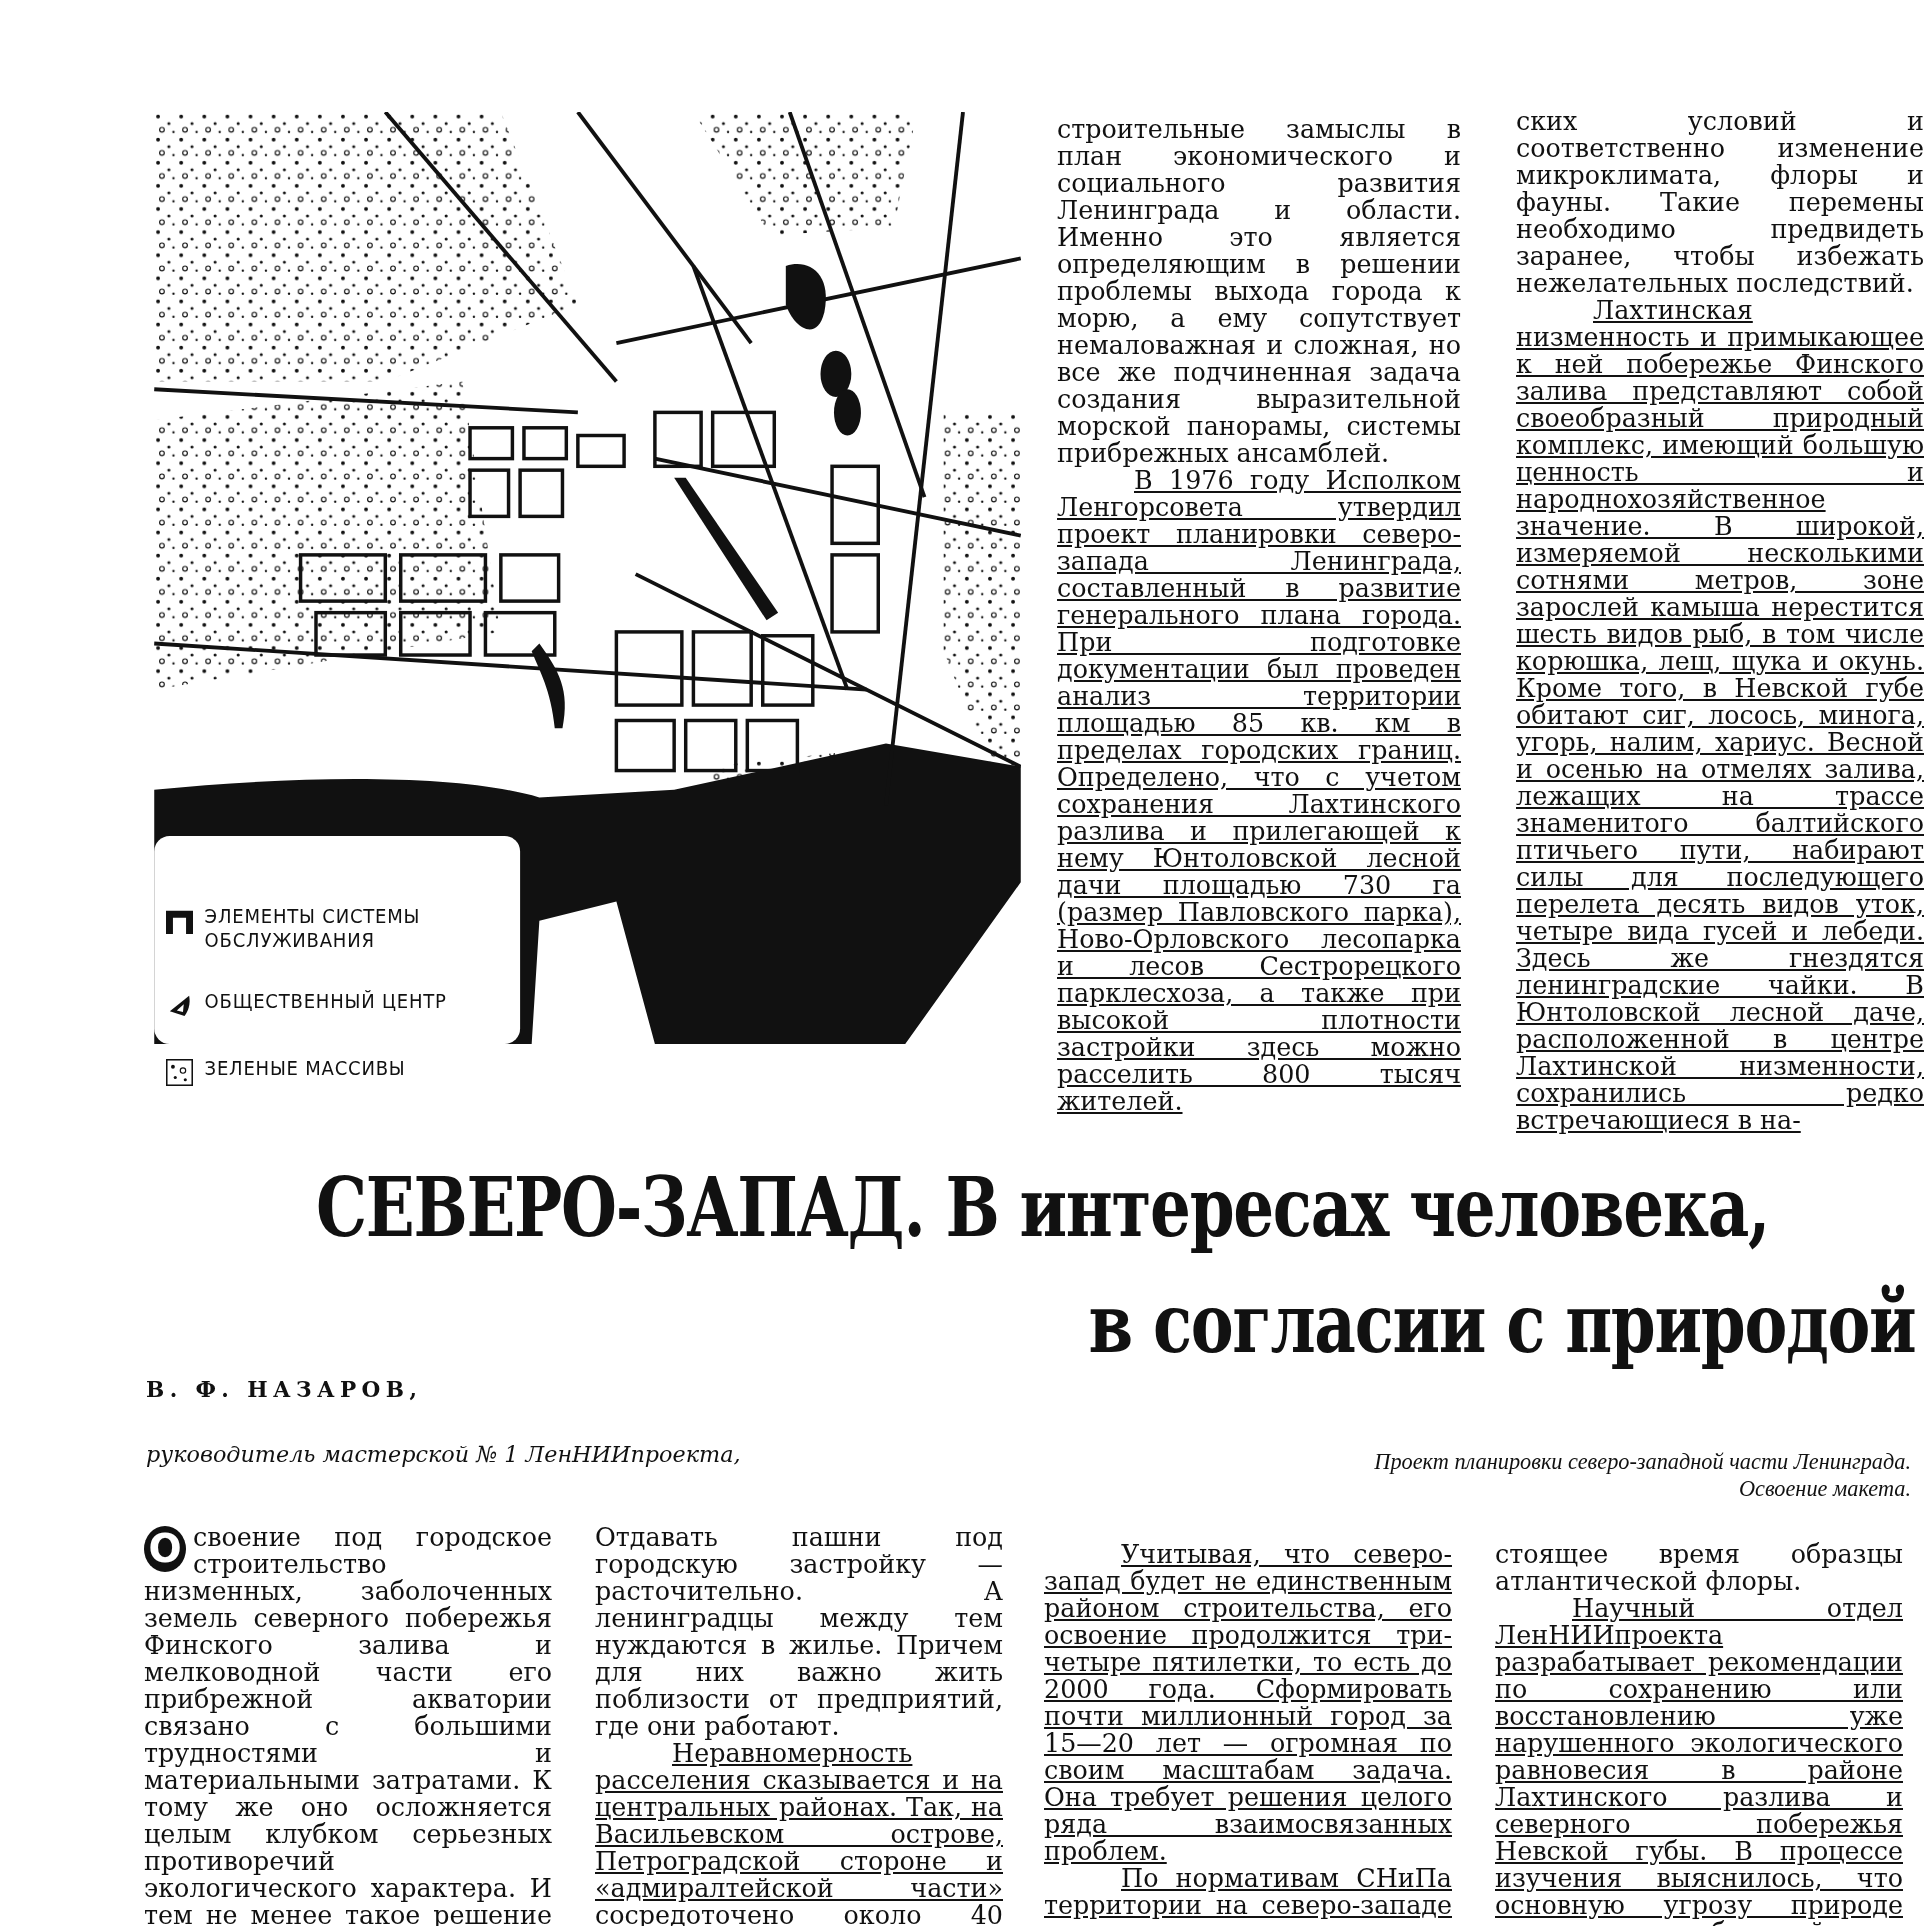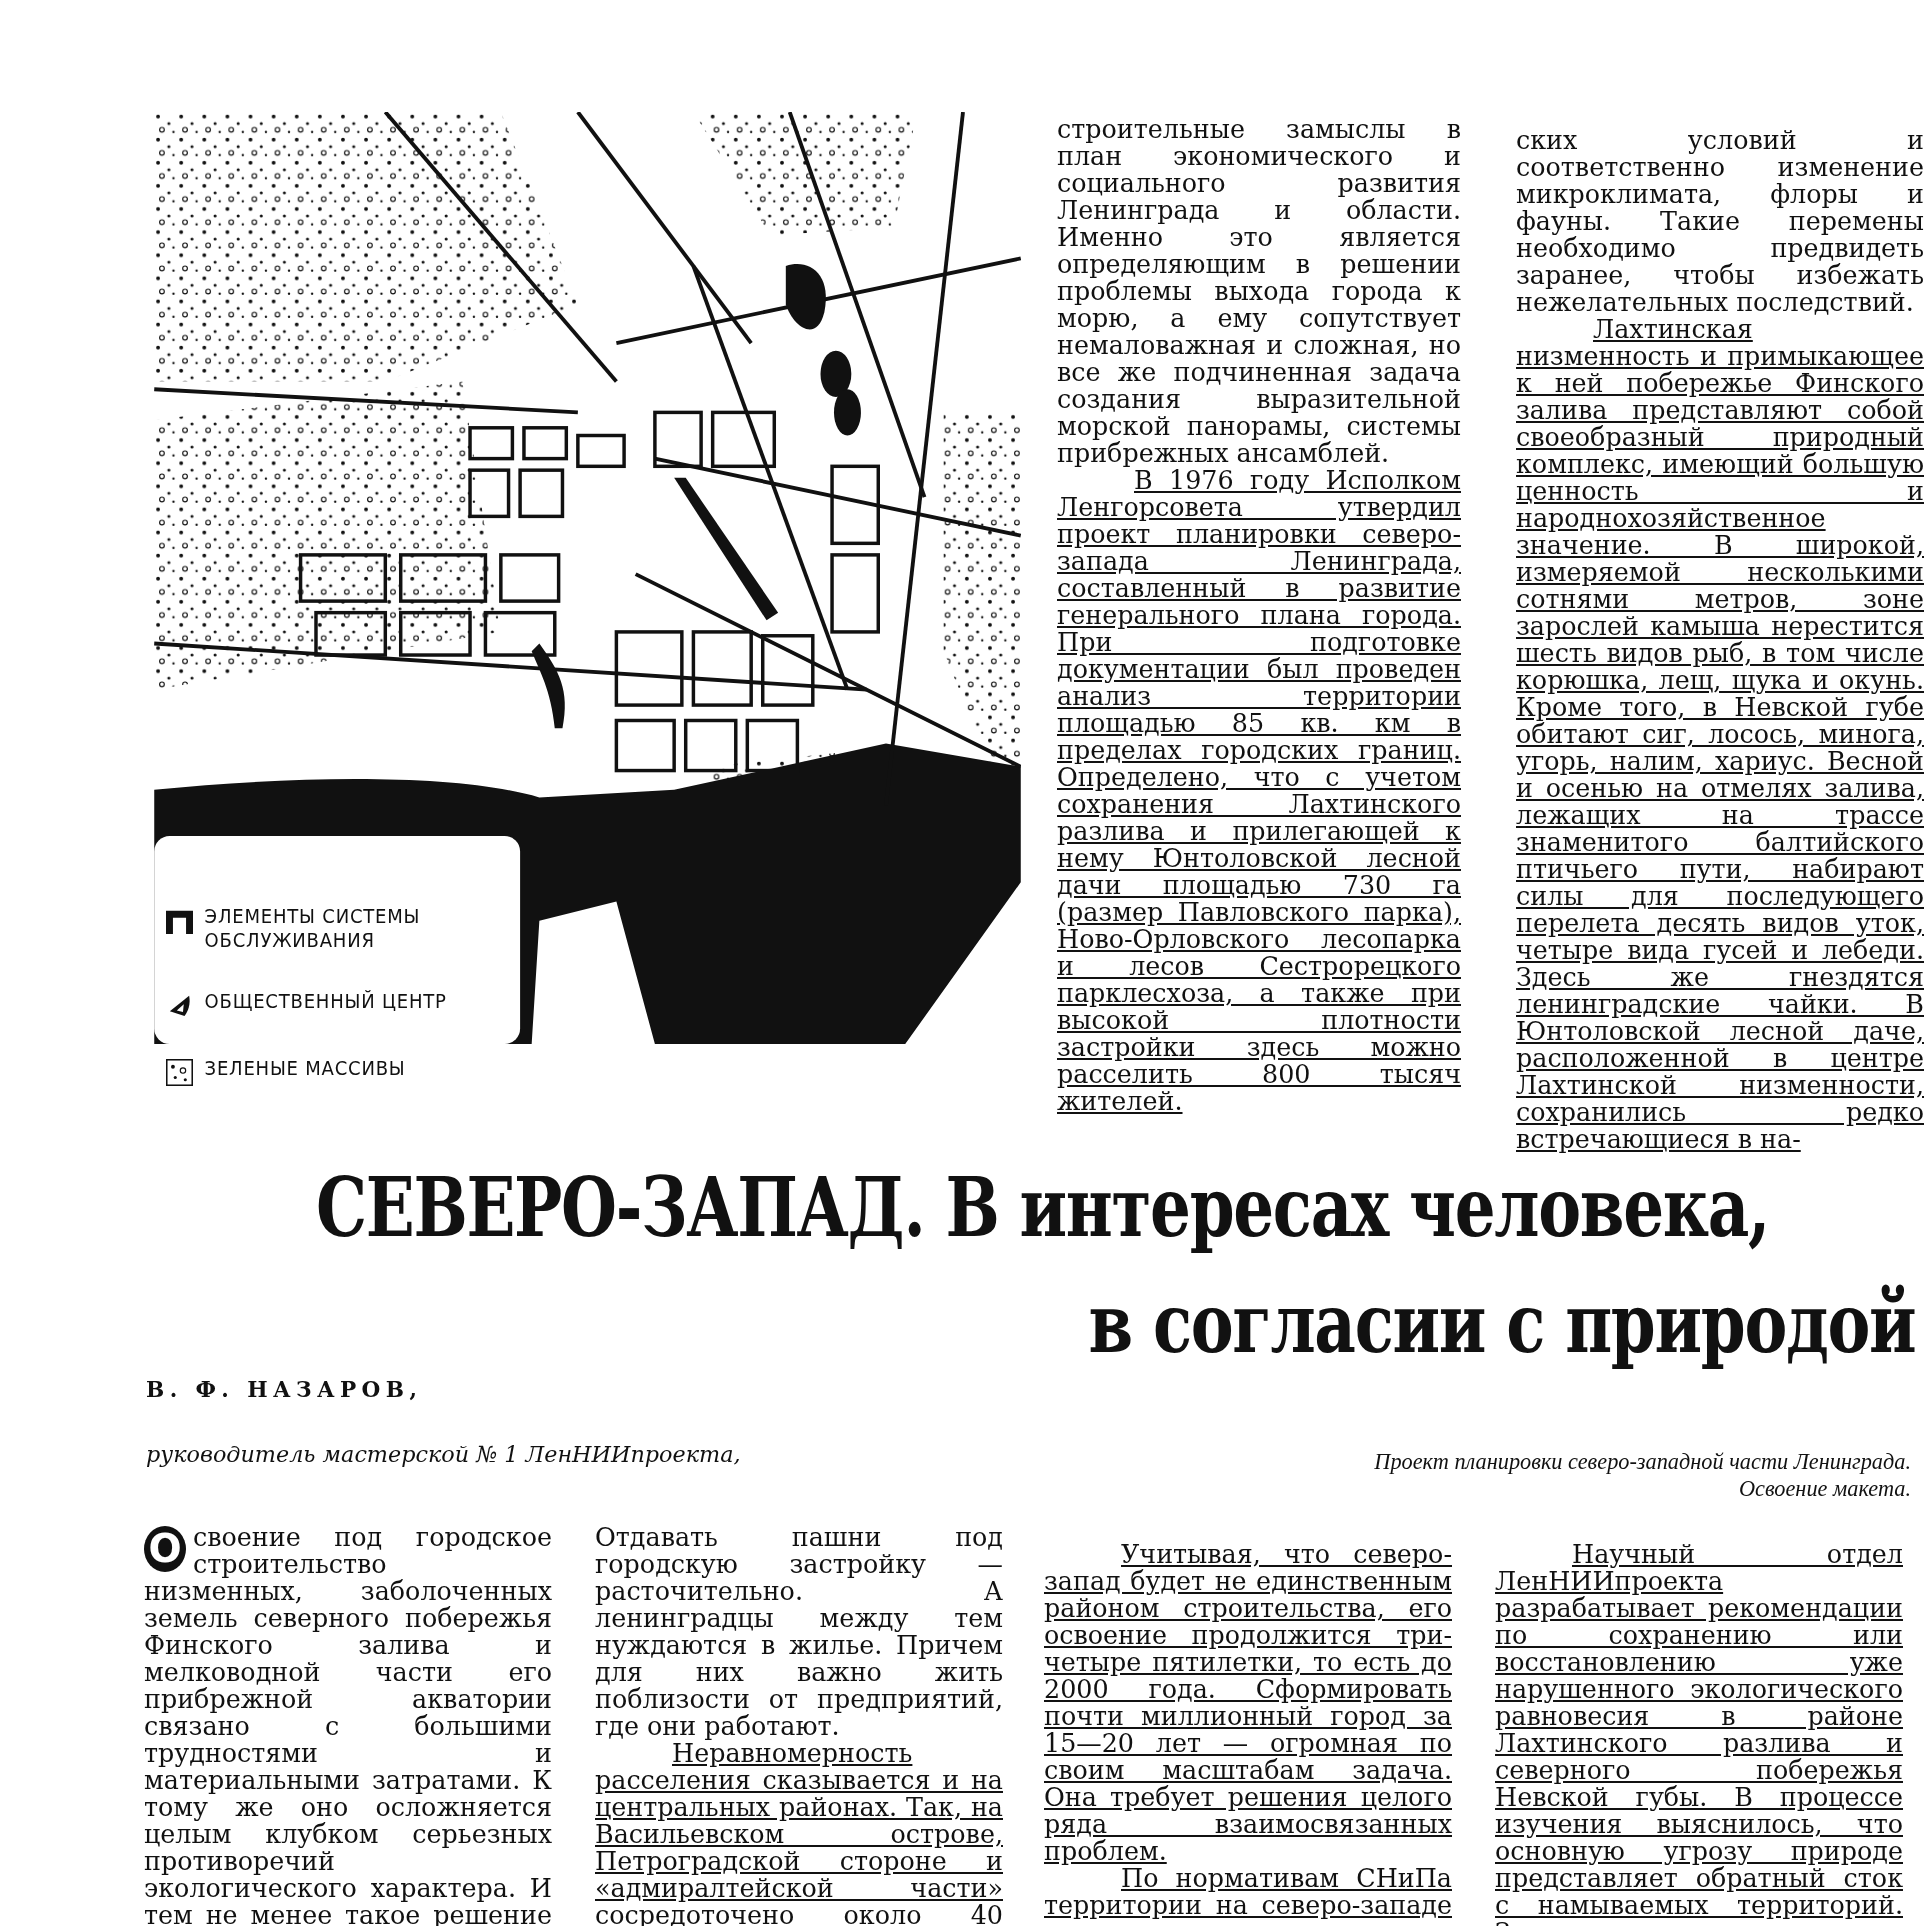--- a/index.html
+++ b/index.html
@@ -155,7 +155,7 @@
   <p>строительные замыслы в план экономического и социального развития Ленинграда и области. Именно это является определяющим в решении проблемы выхода города к морю, а ему сопутствует немаловажная и сложная, но все же подчиненная задача создания выразительной морской панорамы, системы прибрежных ансамблей.</p>
   <p class="indent">В 1976 году Исполком Ленгорсовета утвердил проект планировки северо-запада Ленинграда, составленный в развитие генерального плана города. При подготовке документации был проведен анализ территории площадью 85 кв. км в пределах городских границ. Определено, что с учетом сохранения Лахтинского разлива и прилегающей к нему Юнтоловской лесной дачи площадью 730 га (размер Павловского парка), Ново-Орловского лесопарка и лесов Сестрорецкого парклесхоза, а также при высокой плотности застройки здесь можно расселить 800 тысяч жителей.</p>
 </div>
-<div class="col" style="left:1516px; top:127px; width:408px;">
+<div class="col" style="left:1516px; top:108px; width:408px;">
   <p>ских условий и соответственно изменение микроклимата, флоры и фауны. Такие перемены необходимо предвидеть заранее, чтобы избежать нежелательных последствий.</p>
   <p class="indent">Лахтинская низменность и примыкающее к ней побережье Финского залива представляют собой своеобразный природный комплекс, имеющий большую ценность и народнохозяйственное значение. В широкой, измеряемой несколькими сотнями метров, зоне зарослей камыша нерестится шесть видов рыб, в том числе корюшка, лещ, щука и окунь. Кроме того, в Невской губе обитают сиг, лосось, минога, угорь, налим, хариус. Весной и осенью на отмелях залива, лежащих на трассе знаменитого балтийского птичьего пути, набирают силы для последующего перелета десять видов уток, четыре вида гусей и лебеди. Здесь же гнездятся ленинградские чайки. В Юнтоловской лесной даче, расположенной в центре Лахтинской низменности, сохранились редко встречающиеся в на-</p>
 </div>

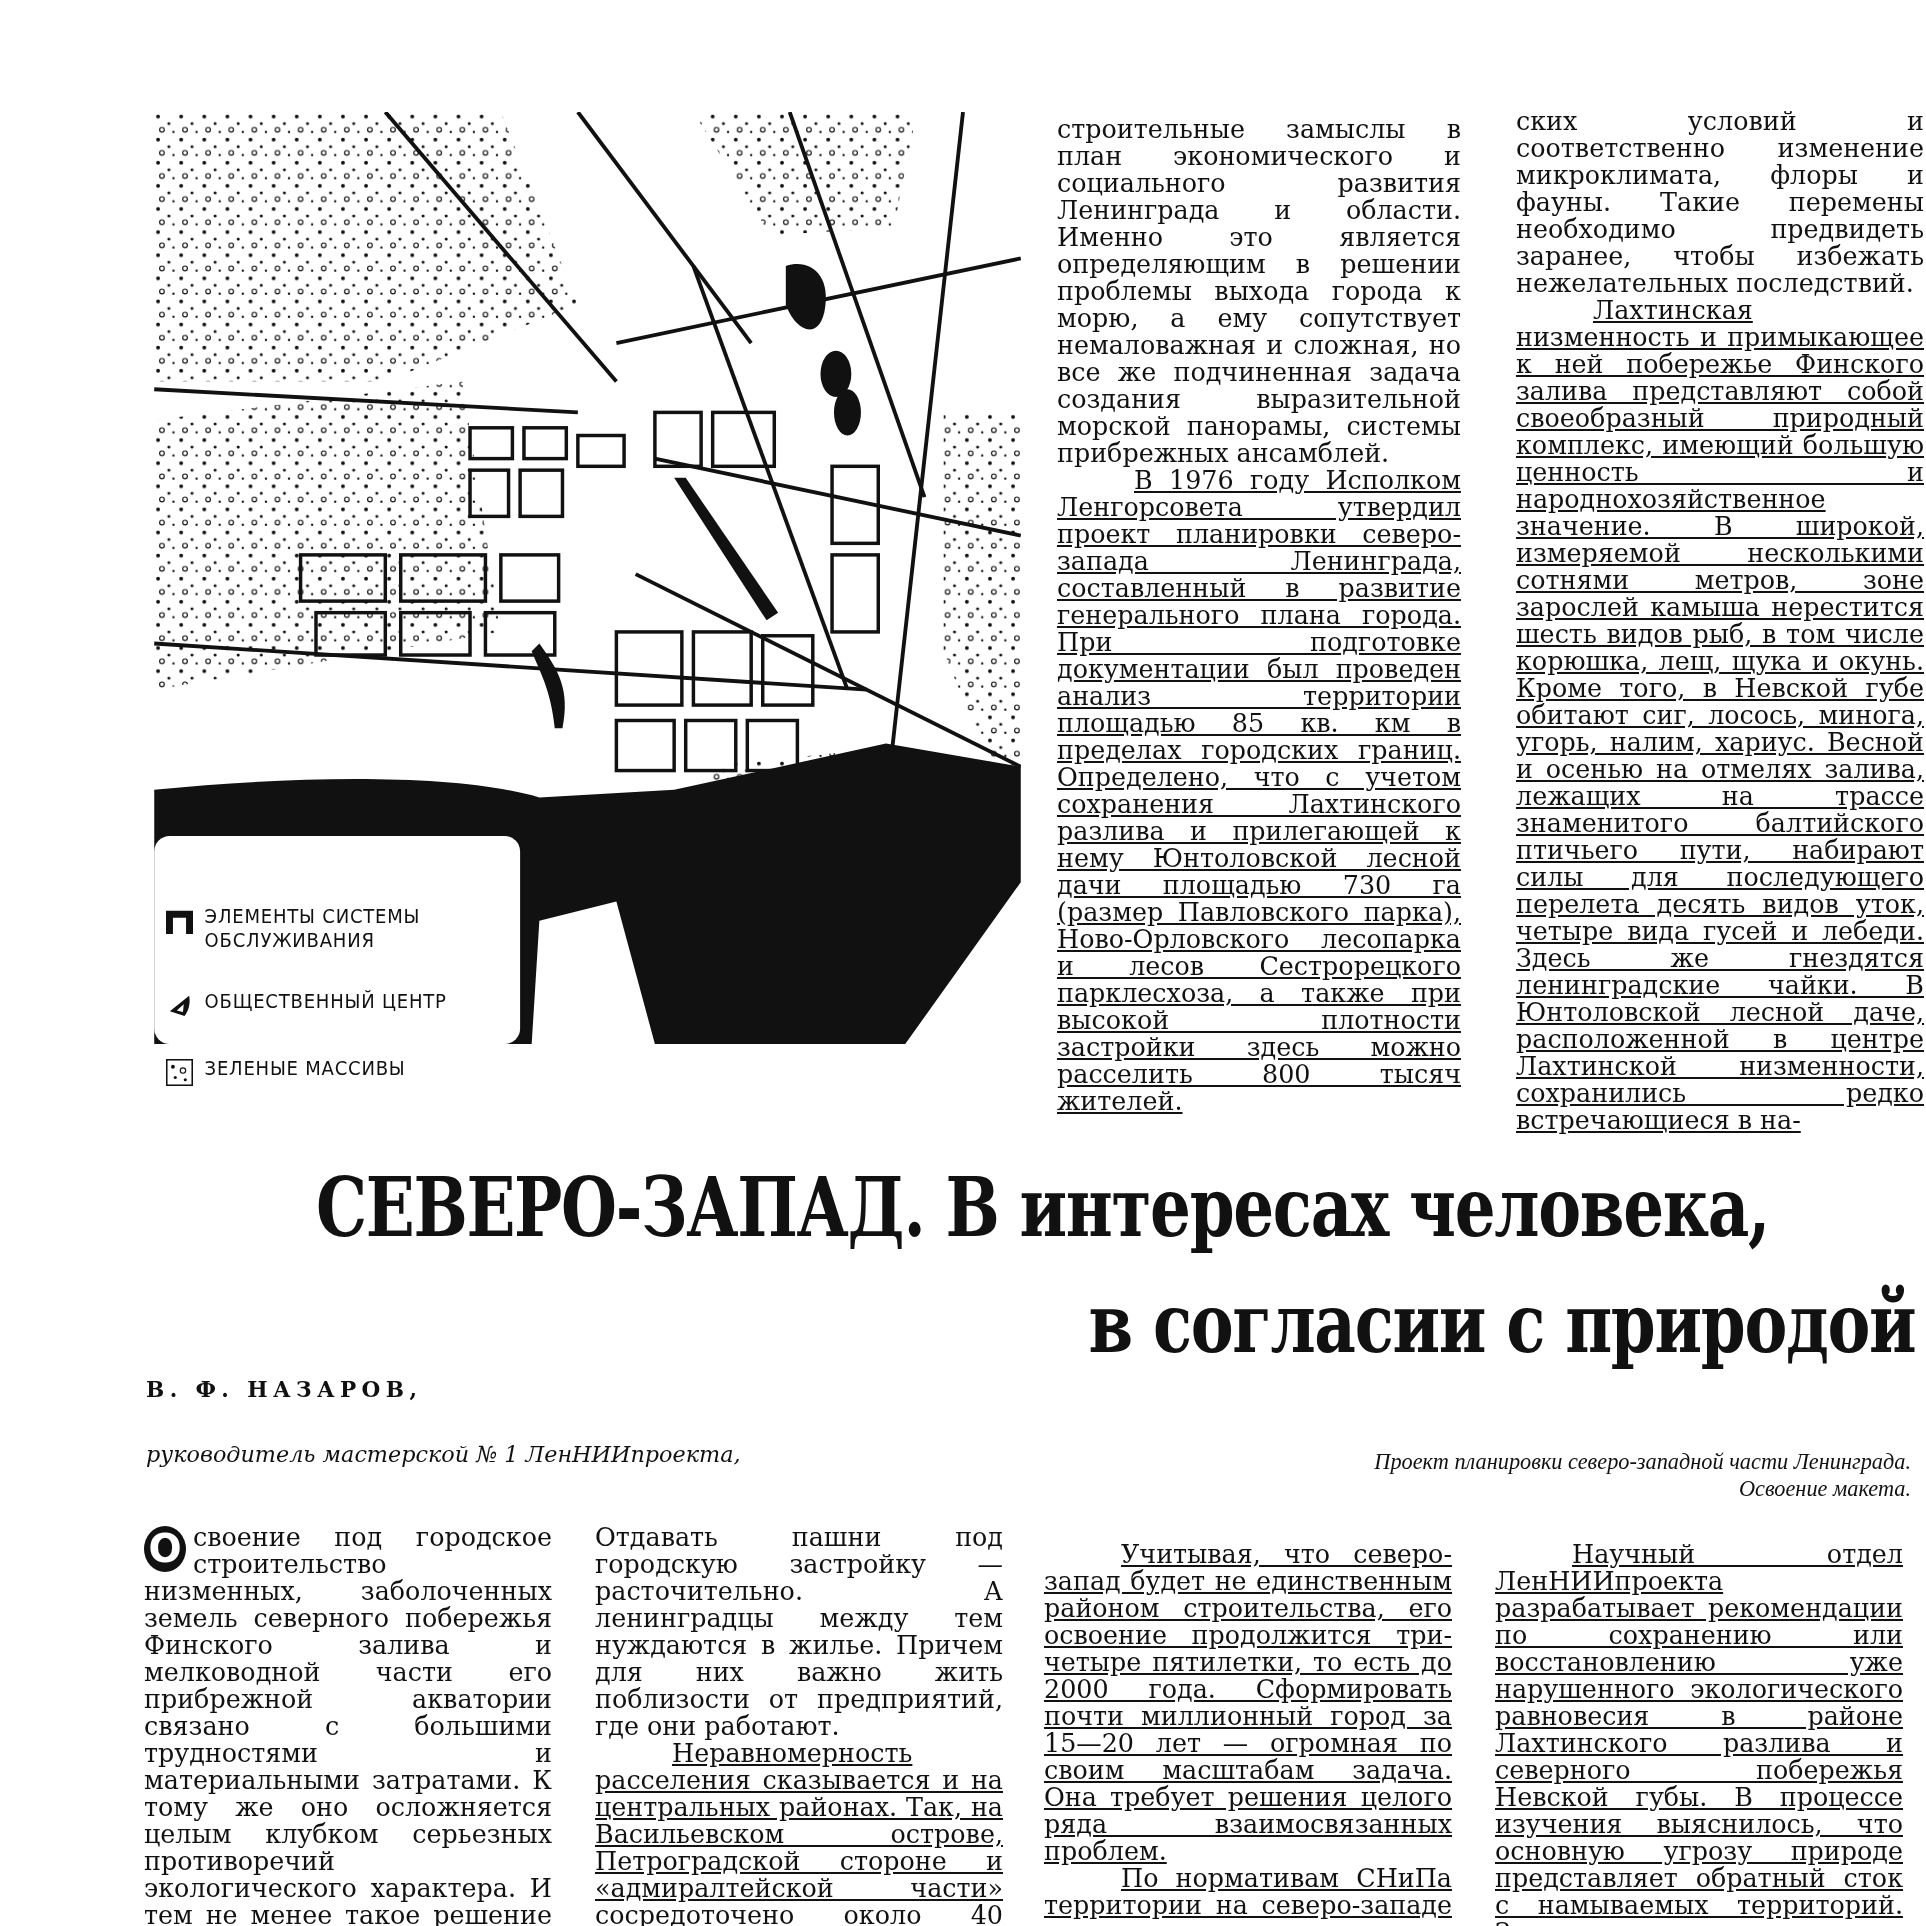--- a/index.html
+++ b/index.html
@@ -189,6 +189,7 @@
   <p class="indent">По нормативам СНиПа территории на северо-западе относятся к категории непригодных под строительство. А надо их сделать пригодными. Комплекс подготовительных мероприятий предусматривает повышение отметок поверхности земли до 3,2 м над уровнем моря, для чего требуется намыть 72 млн. куб. м грунта (в три раза больше, чем на юго-западе и Васильевском острове вместе взятых), а также благоустройство свалок, урегулирование водной системы, включающей в себя Лахтинский разлив, реки Черную, Каменку, Юнтоловку и Глухарку. Все это повлечет за собой значительное преобразование сложившихся гидрогеологиче-</p>
 </div>
 <div class="col" style="left:1495px; top:1541px; width:408px;">
+  <p>стоящее время образцы атлантической флоры.</p>
   <p class="indent">Научный отдел ЛенНИИпроекта разрабатывает рекомендации по сохранению или восстановлению уже нарушенного экологического равновесия в районе Лахтинского разлива и северного побережья Невской губы. В процессе изучения выяснилось, что основную угрозу природе представляет обратный сток с намываемых территорий. Зарегулировать этот сток с выпуском его в зону, где он не может нанести ущерба, — неотложная задача. Уже сегодня городу необходим завод по воспроизводству молоди рыб, нерестящихся в Финском заливе. Следует срочно подумать также о компенсации ликвидированной намывом «кормушки» для водоплавающих перелетных птиц и рассмотреть предложение о создании новой на Крестовской отмели. Предварительный анализ позволяет надеяться, что при соблюдении ряда условий возможна организация в пределах Юнтоловской лесной</p>
 </div>
 

